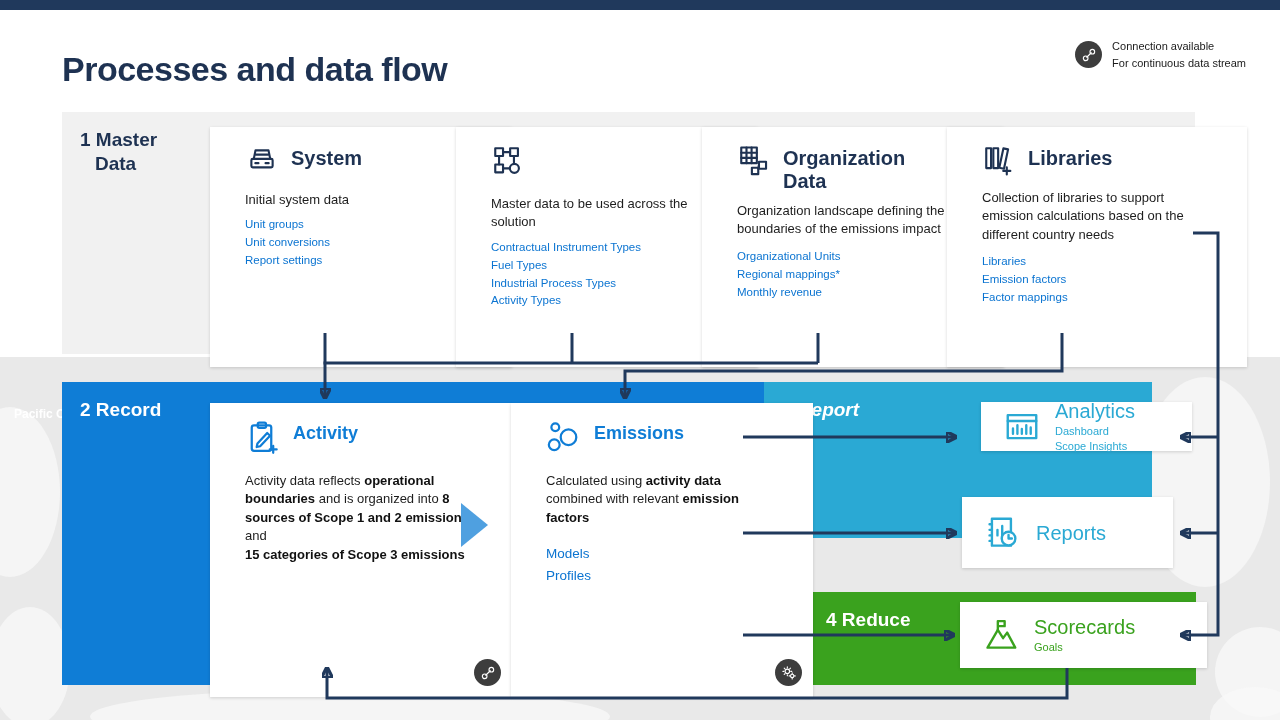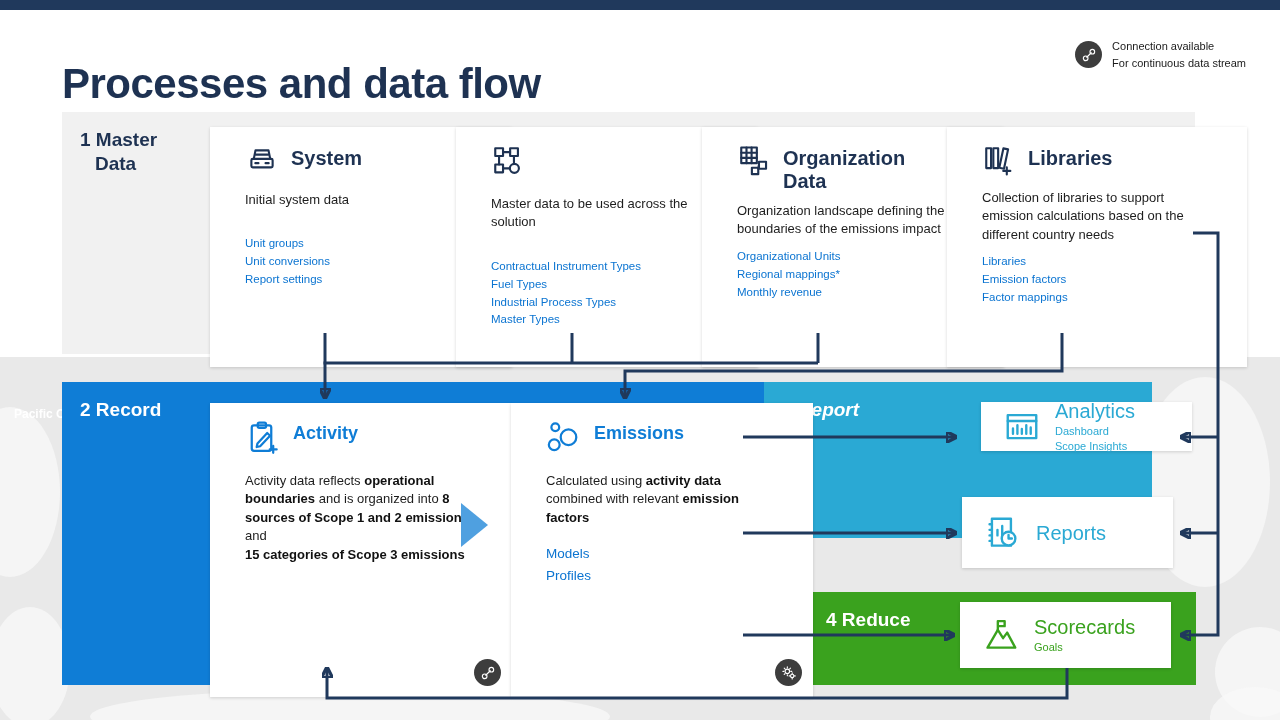--- a/index.html
+++ b/index.html
@@ -6,7 +6,7 @@
   .canvas{position:relative;width:1280px;height:720px;overflow:hidden;background:#fff;
           font-family:"Liberation Sans",sans-serif;-webkit-font-smoothing:antialiased;}
   .top-strip{position:absolute;left:0;top:0;width:1280px;height:10px;background:var(--navy);z-index:6;}
-  .page-title{position:absolute;left:62px;top:60px;margin:0;font-size:42px;font-weight:700;
+  .page-title{position:absolute;left:62px;top:50px;margin:0;font-size:34px;font-weight:700;
               letter-spacing:-.5px;color:var(--title_navy);z-index:6;}
   
   .legend{position:absolute;right:34px;top:38px;display:flex;align-items:center;gap:10px;z-index:6;}

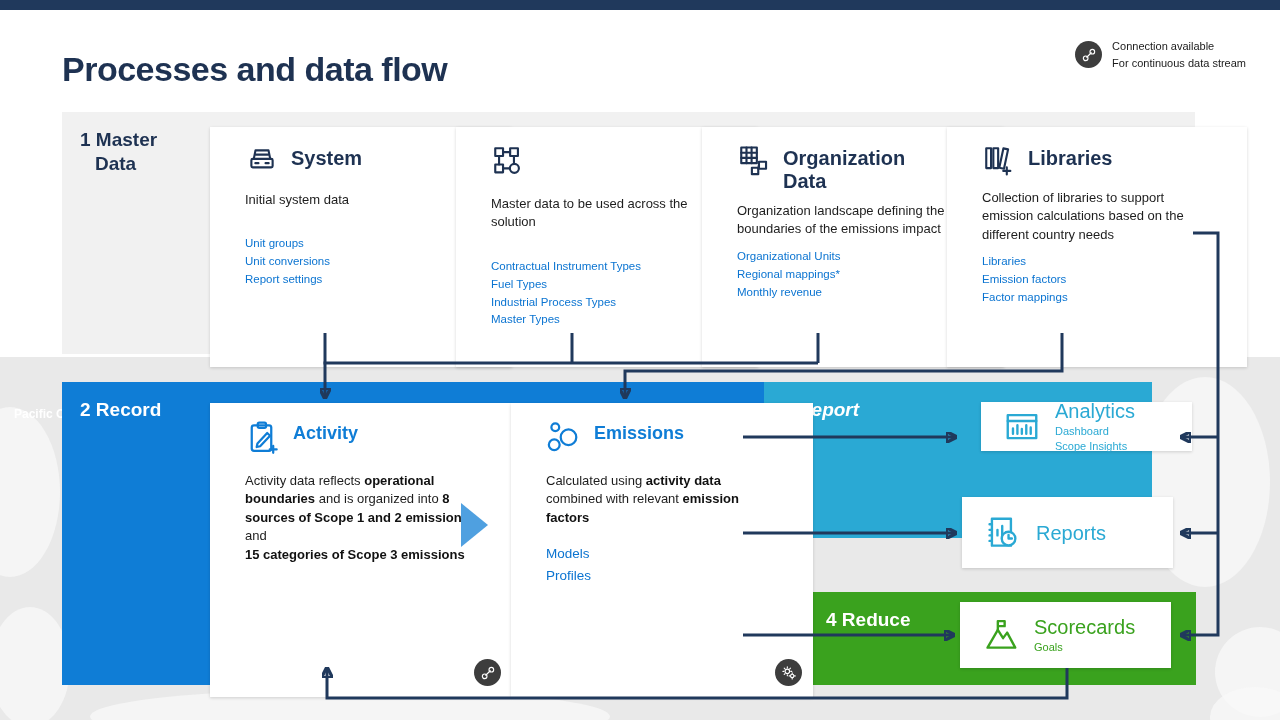--- a/index.html
+++ b/index.html
@@ -52,7 +52,7 @@
   .card-activity .card-title,.card-emissions .card-title{color:var(--record_blue);font-size:18px;}
   .desc{margin:13px 0 0;font-size:13px;line-height:1.42;color:#1d1d1d;}
   .desc b{font-weight:700;color:#111;}
-  .links{margin-top:26px;font-size:11.5px;line-height:1.55;color:var(--link_blue);}
+  .links{margin-top:7px;font-size:11.5px;line-height:1.55;color:var(--link_blue);}
   .links .lnk{cursor:pointer;}
   .links-lg{font-size:13.5px;line-height:1.6;margin-top:16px;}
   

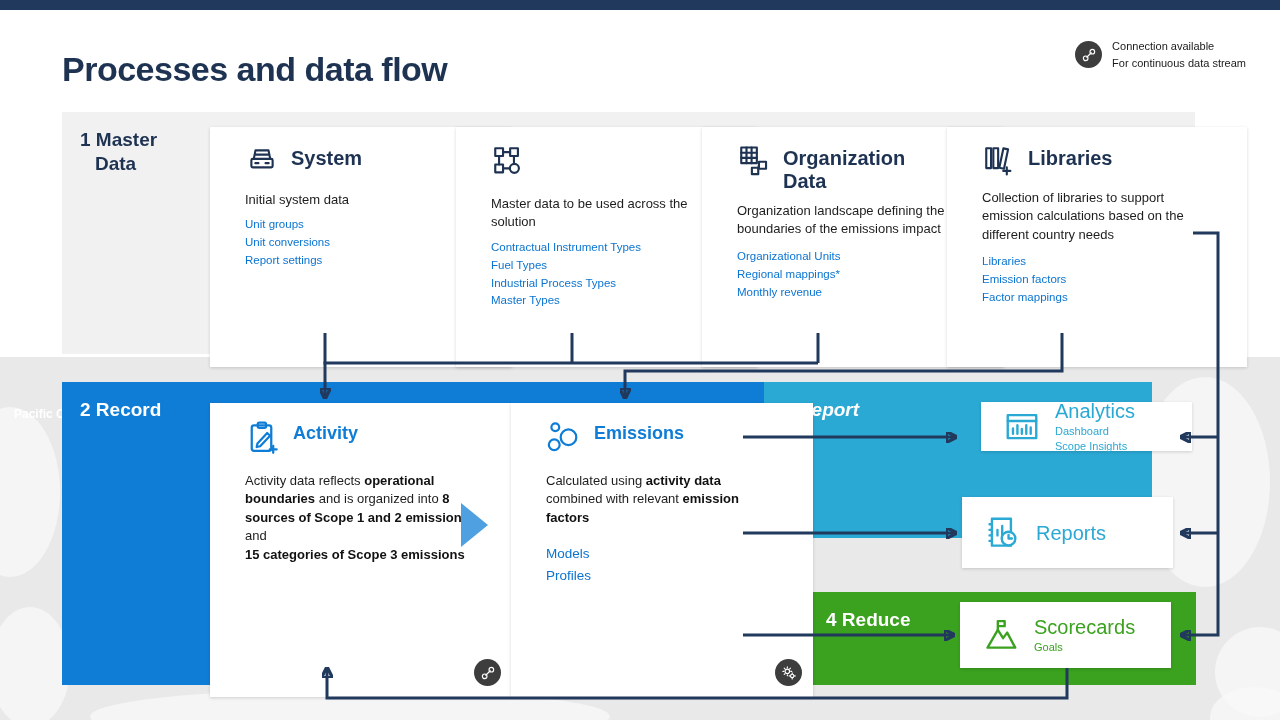--- a/index.html
+++ b/index.html
@@ -147,7 +147,7 @@
       <div class="lnk">Contractual Instrument Types</div>
       <div class="lnk">Fuel Types</div>
       <div class="lnk">Industrial Process Types</div>
-      <div class="lnk">Master Types</div>
+      <div class="lnk">Activity Types</div>
     </div>
     <span class="badge corner">
       <svg viewBox="0 0 24 24">

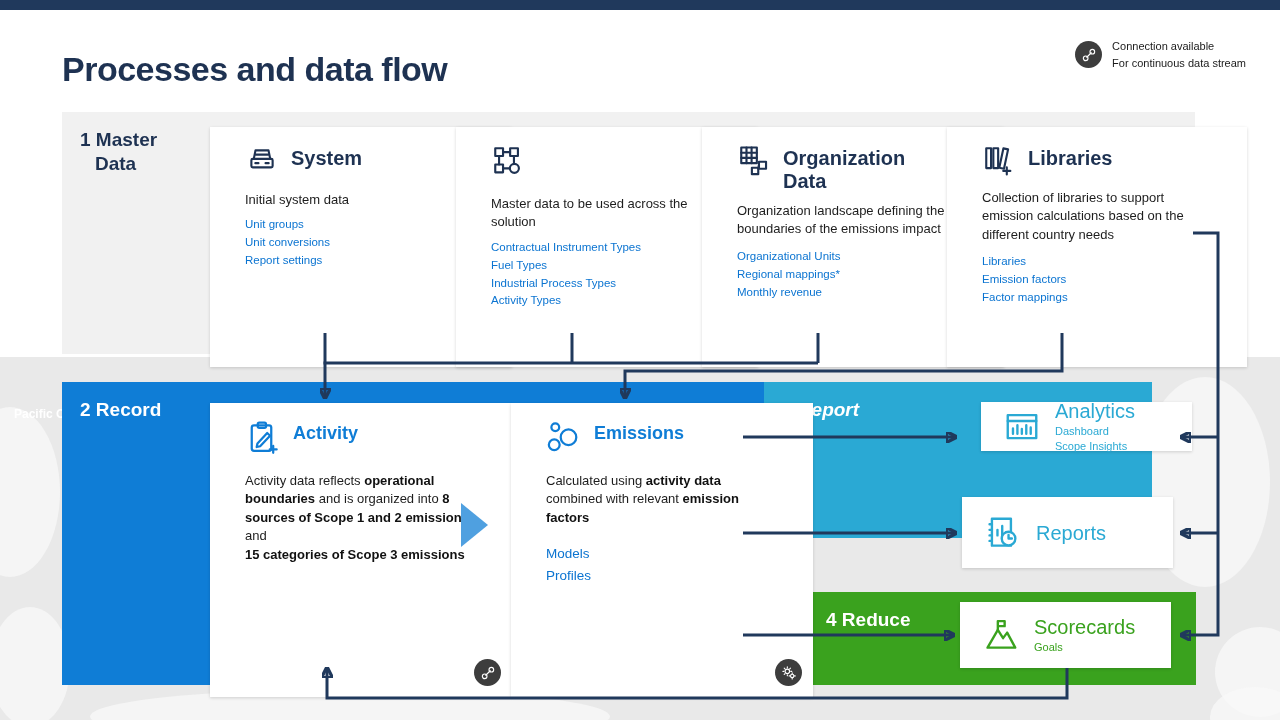--- a/index.html
+++ b/index.html
@@ -40,7 +40,7 @@
   .card-emissions{left:511px;top:403px;width:232px;height:260px;}
   .card-analytics{left:981px;top:402px;width:211px;height:49px;}
   .card-reports{left:962px;top:497px;width:211px;height:71px;}
-  .card-scorecards{left:960px;top:602px;width:211px;height:66px;}
+  .card-scorecards{left:960px;top:602px;width:247px;height:66px;}
   .card-head{display:flex;align-items:flex-start;gap:12px;}
   .icon{flex:0 0 auto;}
   .icon svg{display:block;fill:none;stroke-width:1.5;stroke-linecap:round;stroke-linejoin:round;}

